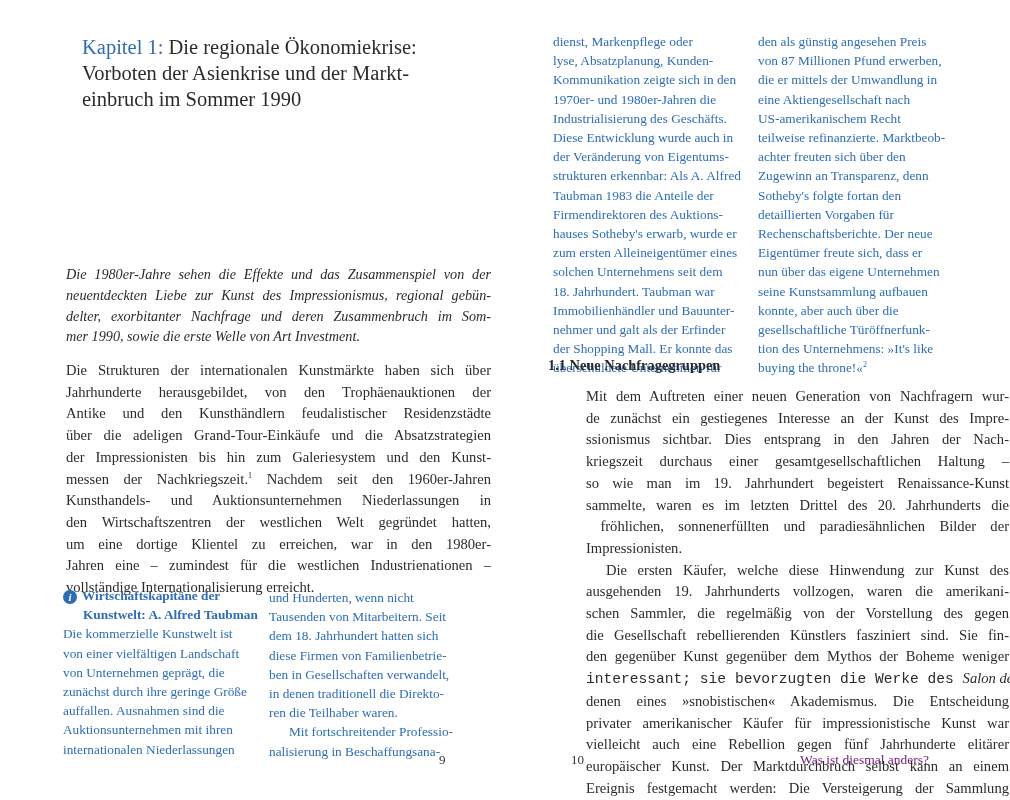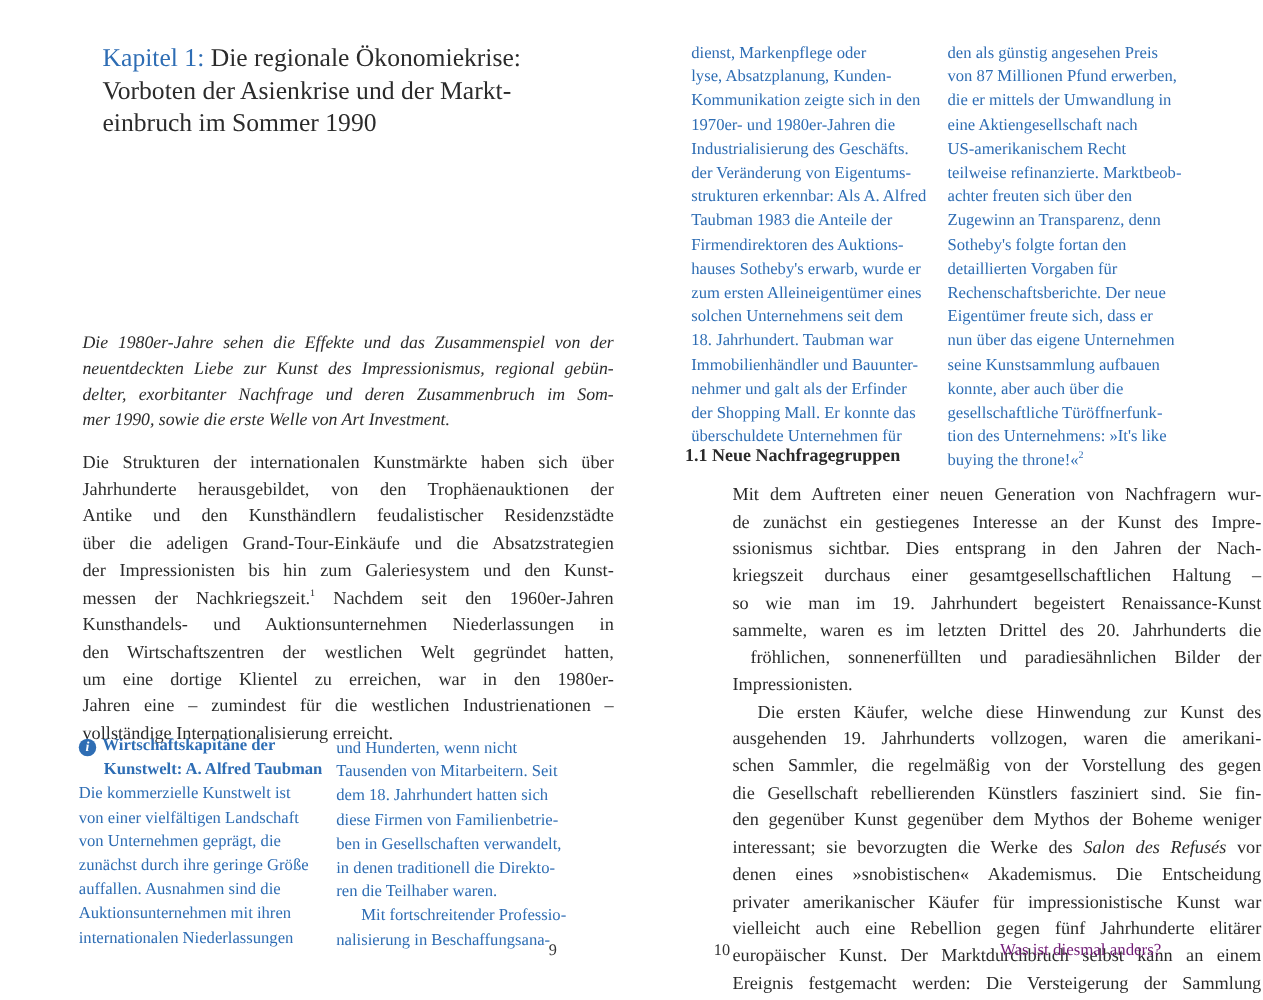--- a/index.html
+++ b/index.html
@@ -137,6 +137,7 @@
     <span class="ln">Kommunikation zeigte sich in den</span>
     <span class="ln">1970er- und 1980er-Jahren die</span>
     <span class="ln">Industrialisierung des Geschäfts.</span>
+    <span class="ln">Diese Entwicklung wurde auch in</span>
     <span class="ln">der Veränderung von Eigentums-</span>
     <span class="ln">strukturen erkennbar: Als A. Alfred</span>
     <span class="ln">Taubman 1983 die Anteile der</span>

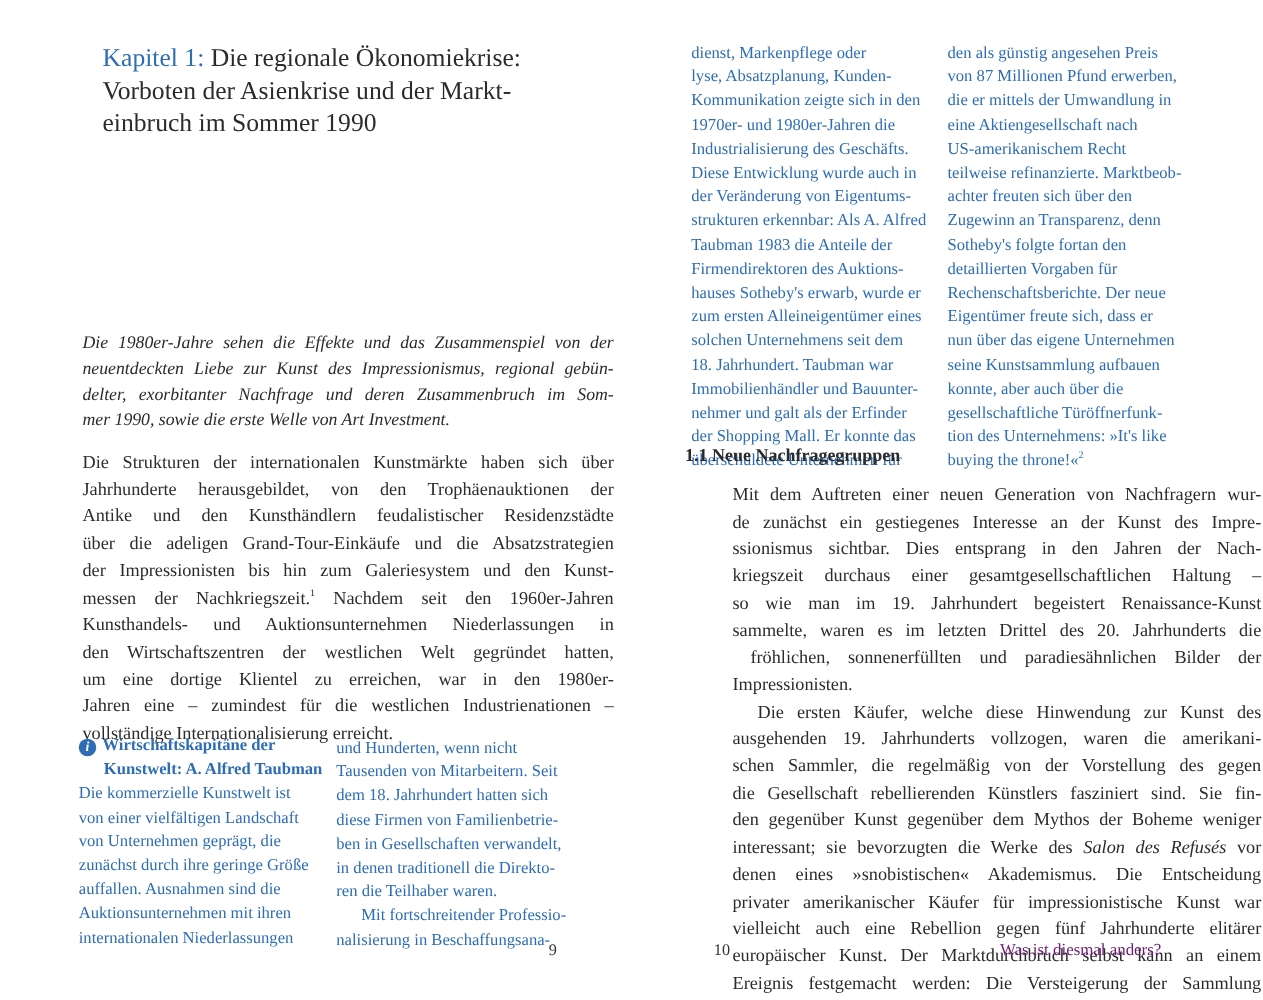--- a/index.html
+++ b/index.html
@@ -189,7 +189,7 @@
     <span class="ln">schen Sammler, die regelmäßig von der Vorstellung des gegen</span>
     <span class="ln">die Gesellschaft rebellierenden Künstlers fasziniert sind. Sie fin-</span>
     <span class="ln">den gegenüber Kunst gegenüber dem Mythos der Boheme weniger</span>
-    <span class="ln"><span style="white-space:pre;">interessant; sie bevorzugten die Werke des </span><em class="title">Salon des Refusés</em><span style="white-space:pre;"> vor</span></span>
+    <span class="ln"><span style="white-space:pre;font-family:Liberation Mono, monospace;">interessant; sie bevorzugten die Werke des </span><em class="title">Salon des Refusés</em><span style="white-space:pre;"> vor</span></span>
     <span class="ln">denen eines »snobistischen« Akademismus. Die Entscheidung</span>
     <span class="ln">privater amerikanischer Käufer für impressionistische Kunst war</span>
     <span class="ln">vielleicht auch eine Rebellion gegen fünf Jahrhunderte elitärer</span>

